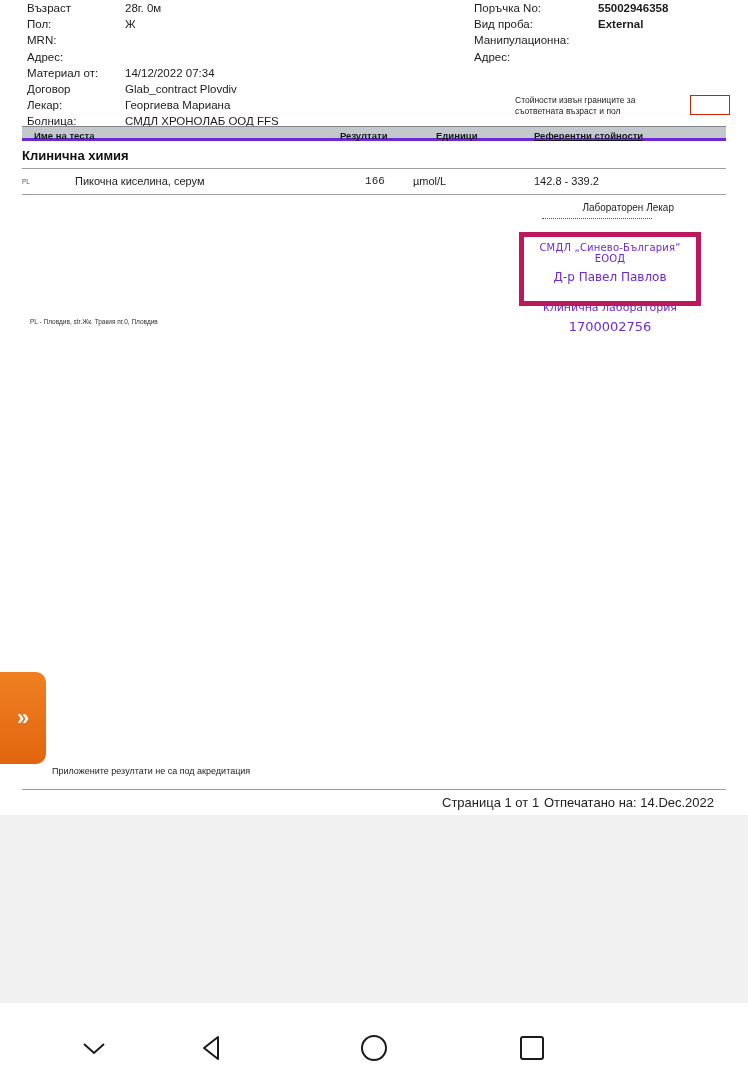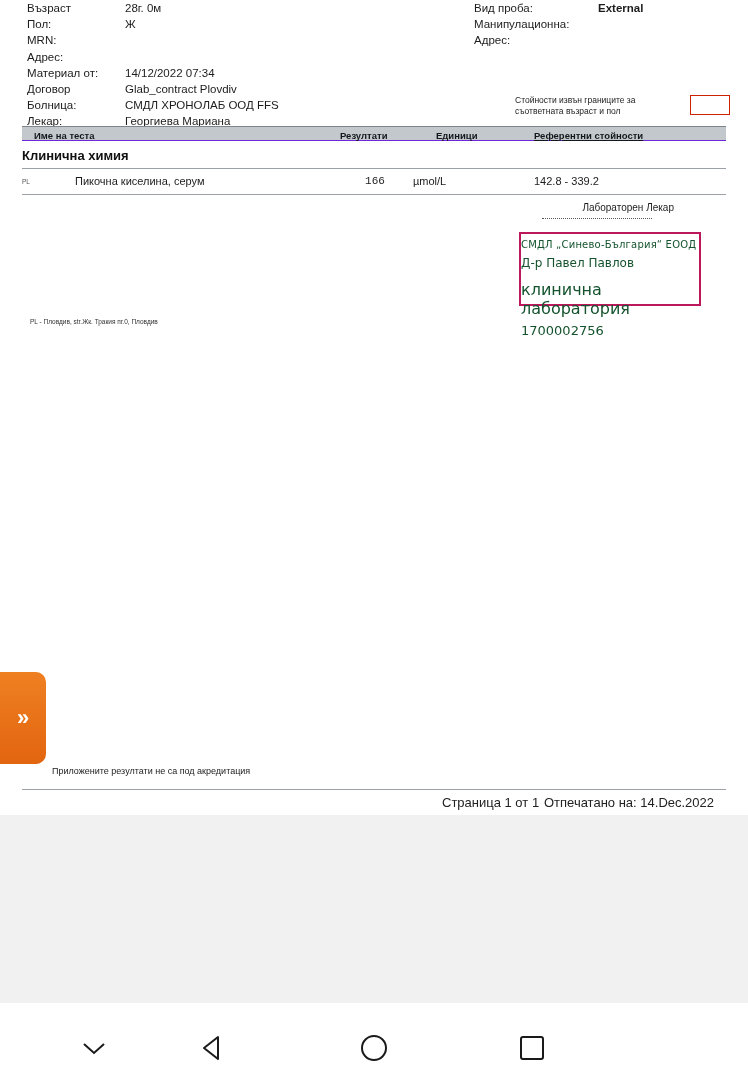--- a/index.html
+++ b/index.html
@@ -294,6 +294,10 @@
 
     <div class="meta right">
       <div class="meta-row">
+        <span class="lbl">Поръчка No:</span>
+        <span class="val bold">55002946358</span>
+      </div>
+      <div class="meta-row">
         <span class="lbl">Вид проба:</span>
         <span class="val bold">External</span>
       </div>

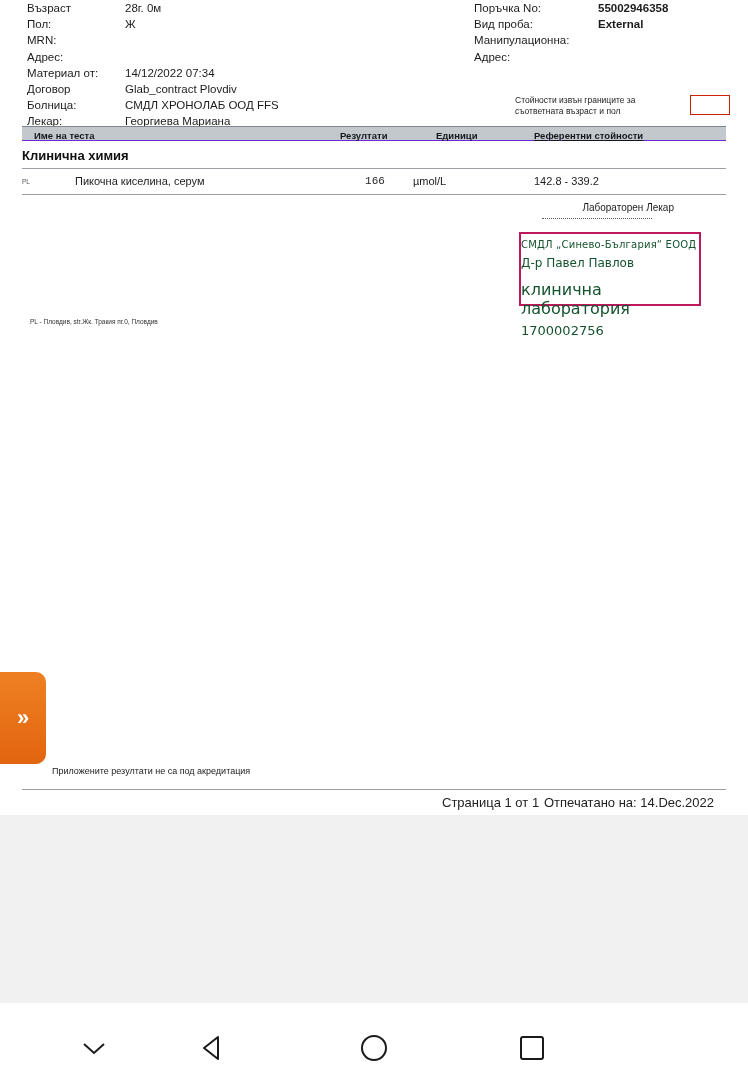--- a/index.html
+++ b/index.html
@@ -283,12 +283,12 @@
         <span class="val">Glab_contract Plovdiv</span>
       </div>
       <div class="meta-row">
+        <span class="lbl">Лекар:</span>
+        <span class="val">Георгиева Мариана</span>
+      </div>
+      <div class="meta-row">
         <span class="lbl">Болница:</span>
         <span class="val">СМДЛ ХРОНОЛАБ ООД FFS</span>
-      </div>
-      <div class="meta-row">
-        <span class="lbl">Лекар:</span>
-        <span class="val">Георгиева Мариана</span>
       </div>
     </div>
 

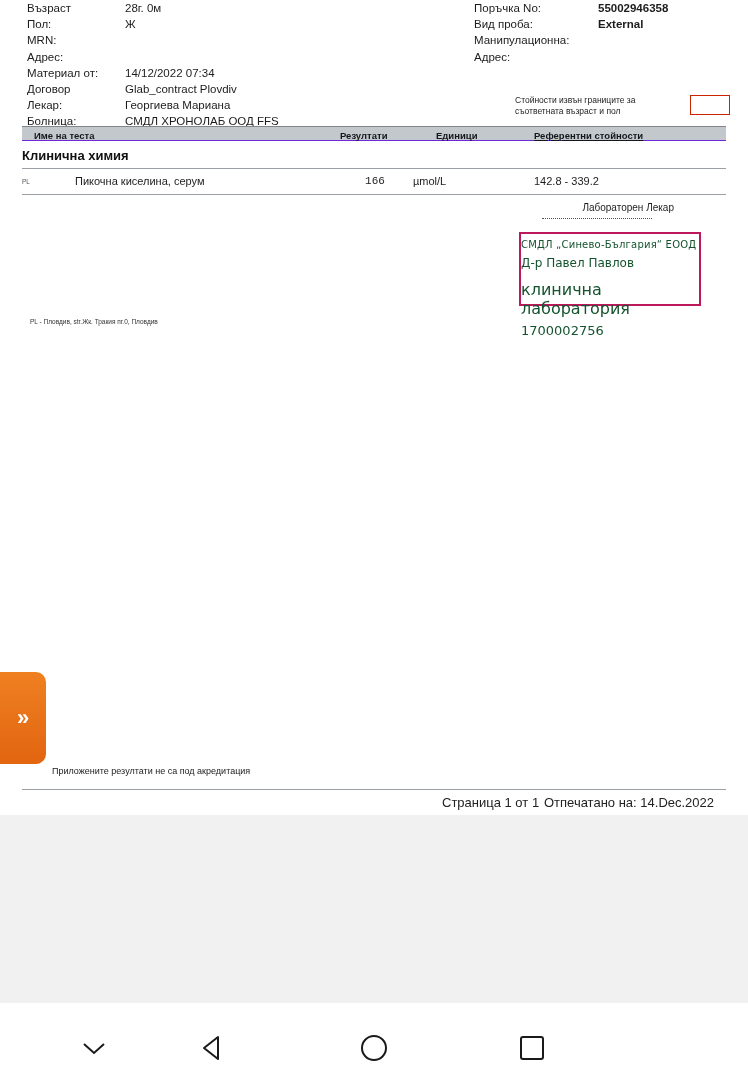--- a/index.html
+++ b/index.html
@@ -79,7 +79,7 @@
     height: 15px;
     background: #c3c8cc;
     border-top: 1px solid #7f858a;
-    border-bottom: 1px solid #6d28d9;
+    border-bottom: 3px solid #6d28d9;
     font-size: 9.5px;
     font-weight: bold;
     color: #14181c;

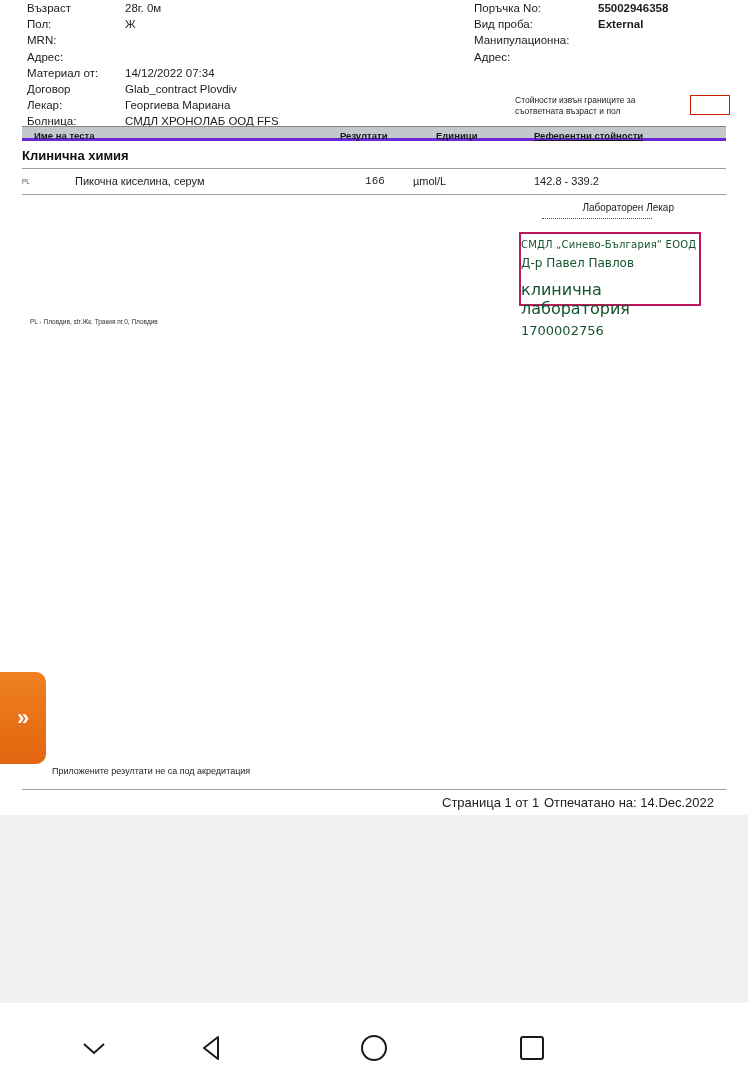--- a/index.html
+++ b/index.html
@@ -151,8 +151,9 @@
     top: 232px;
     width: 182px;
     height: 74px;
-    border: 2px solid #be185d;
-    color: #14532d;
+    border: 5px solid #be185d;
+    color: #6d28d9;
+    text-align: center;
     font-family: "DejaVu Sans", sans-serif;
   }
   .stamp .l1 { font-size: 10px; margin-top: 5px; letter-spacing: .2px; }

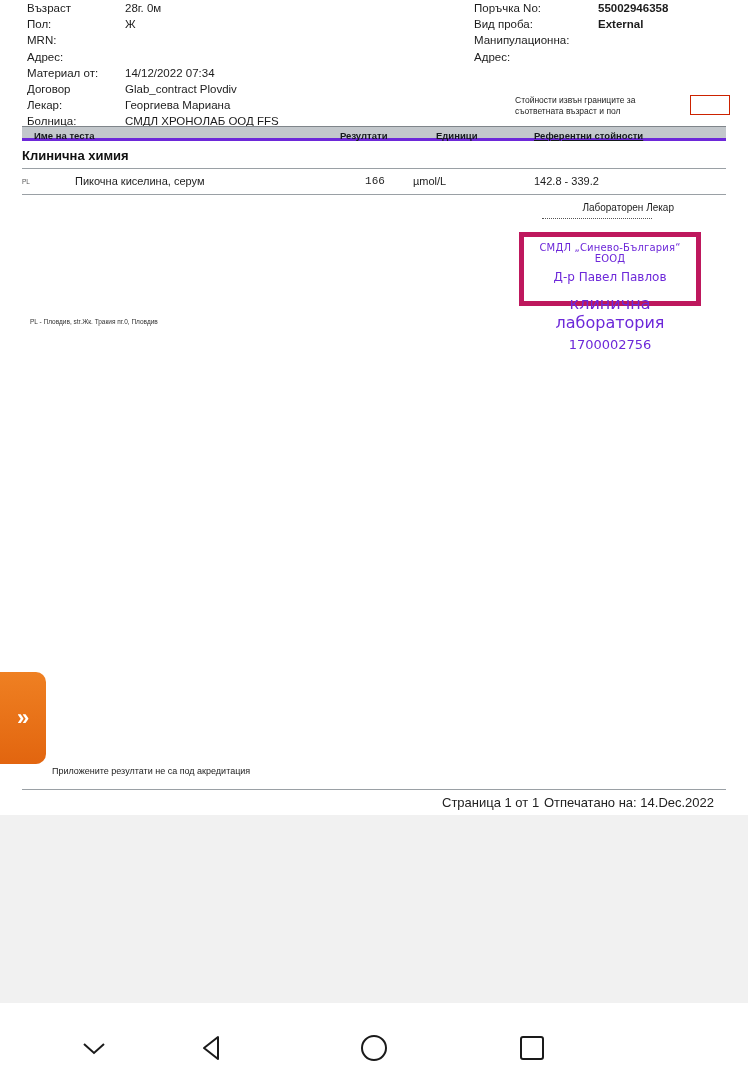--- a/index.html
+++ b/index.html
@@ -158,7 +158,7 @@
   }
   .stamp .l1 { font-size: 10px; margin-top: 5px; letter-spacing: .2px; }
   .stamp .l2 { font-size: 12px; margin-top: 6px; }
-  .stamp .l3 { font-size: 16px; margin-top: 10px; }
+  .stamp .l3 { font-size: 11px; margin-top: 17px; }
   .stamp .l4 { font-size: 13px; margin-top: 5px; }
 
   .addr-line {

